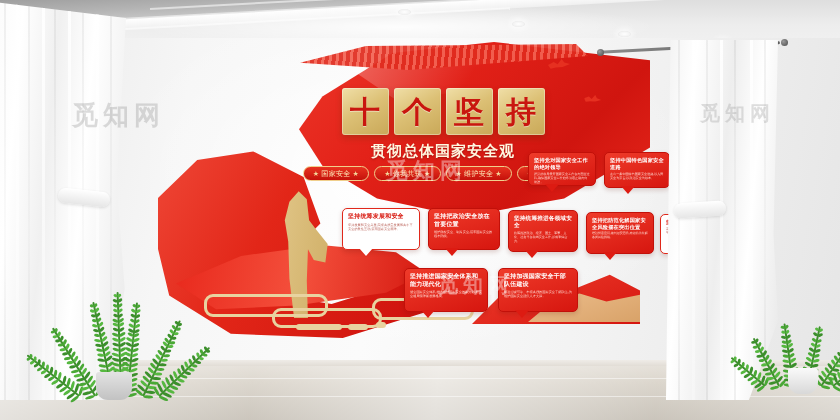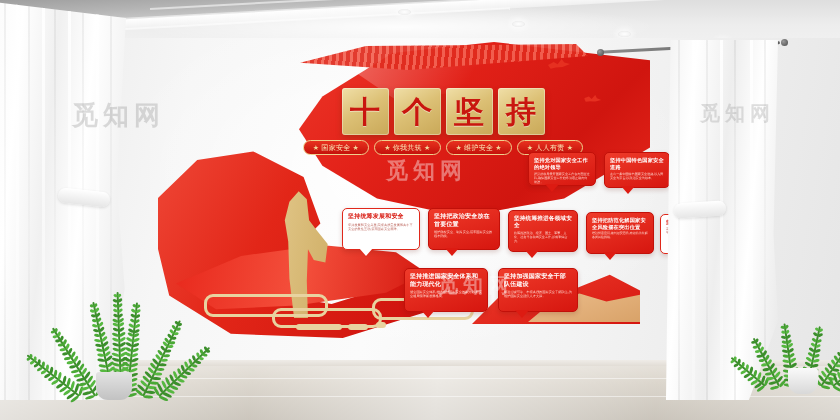--- a/index.html
+++ b/index.html
@@ -224,6 +224,7 @@
             <span>持</span>
           </div>
       </div>
+      <div class="subtitle">贯彻总体国家安全观</div>
       <div class="badges">
         <div class="badge"><b>★</b><span>国家安全</span><b>★</b></div>
         <div class="badge"><b>★</b><span>你我共筑</span><b>★</b></div>

